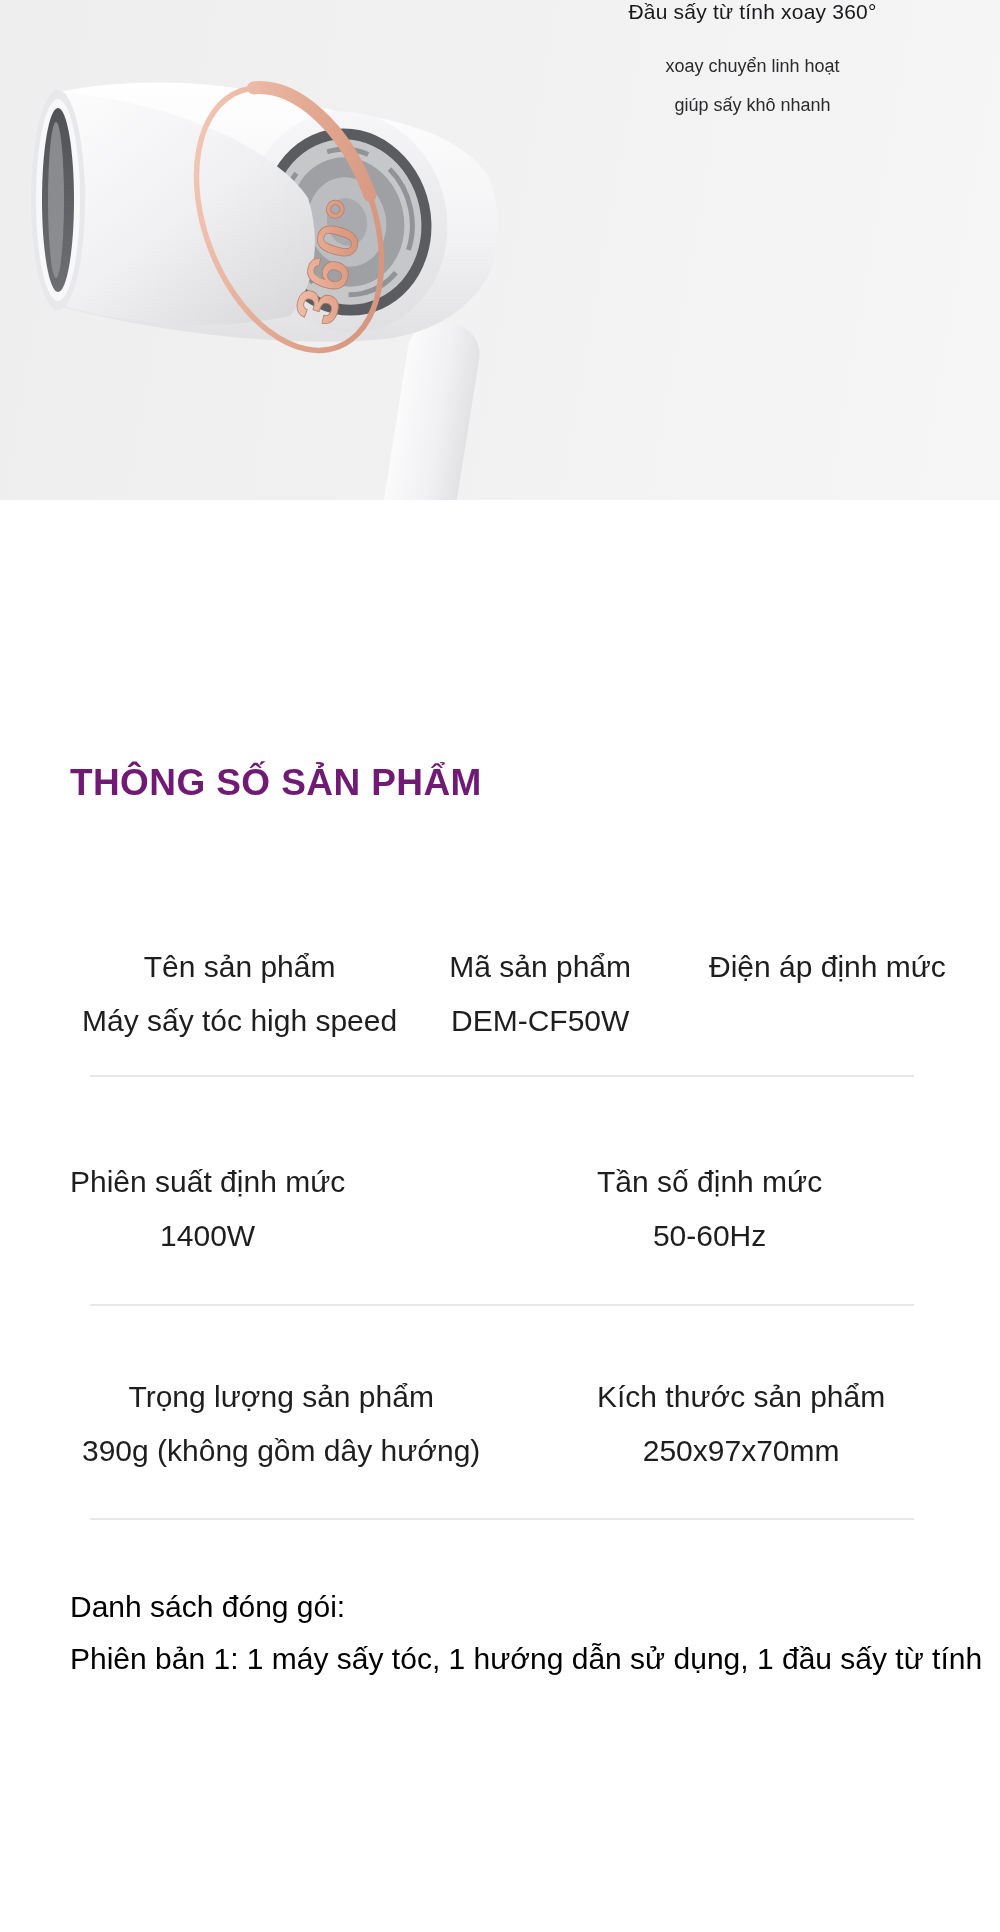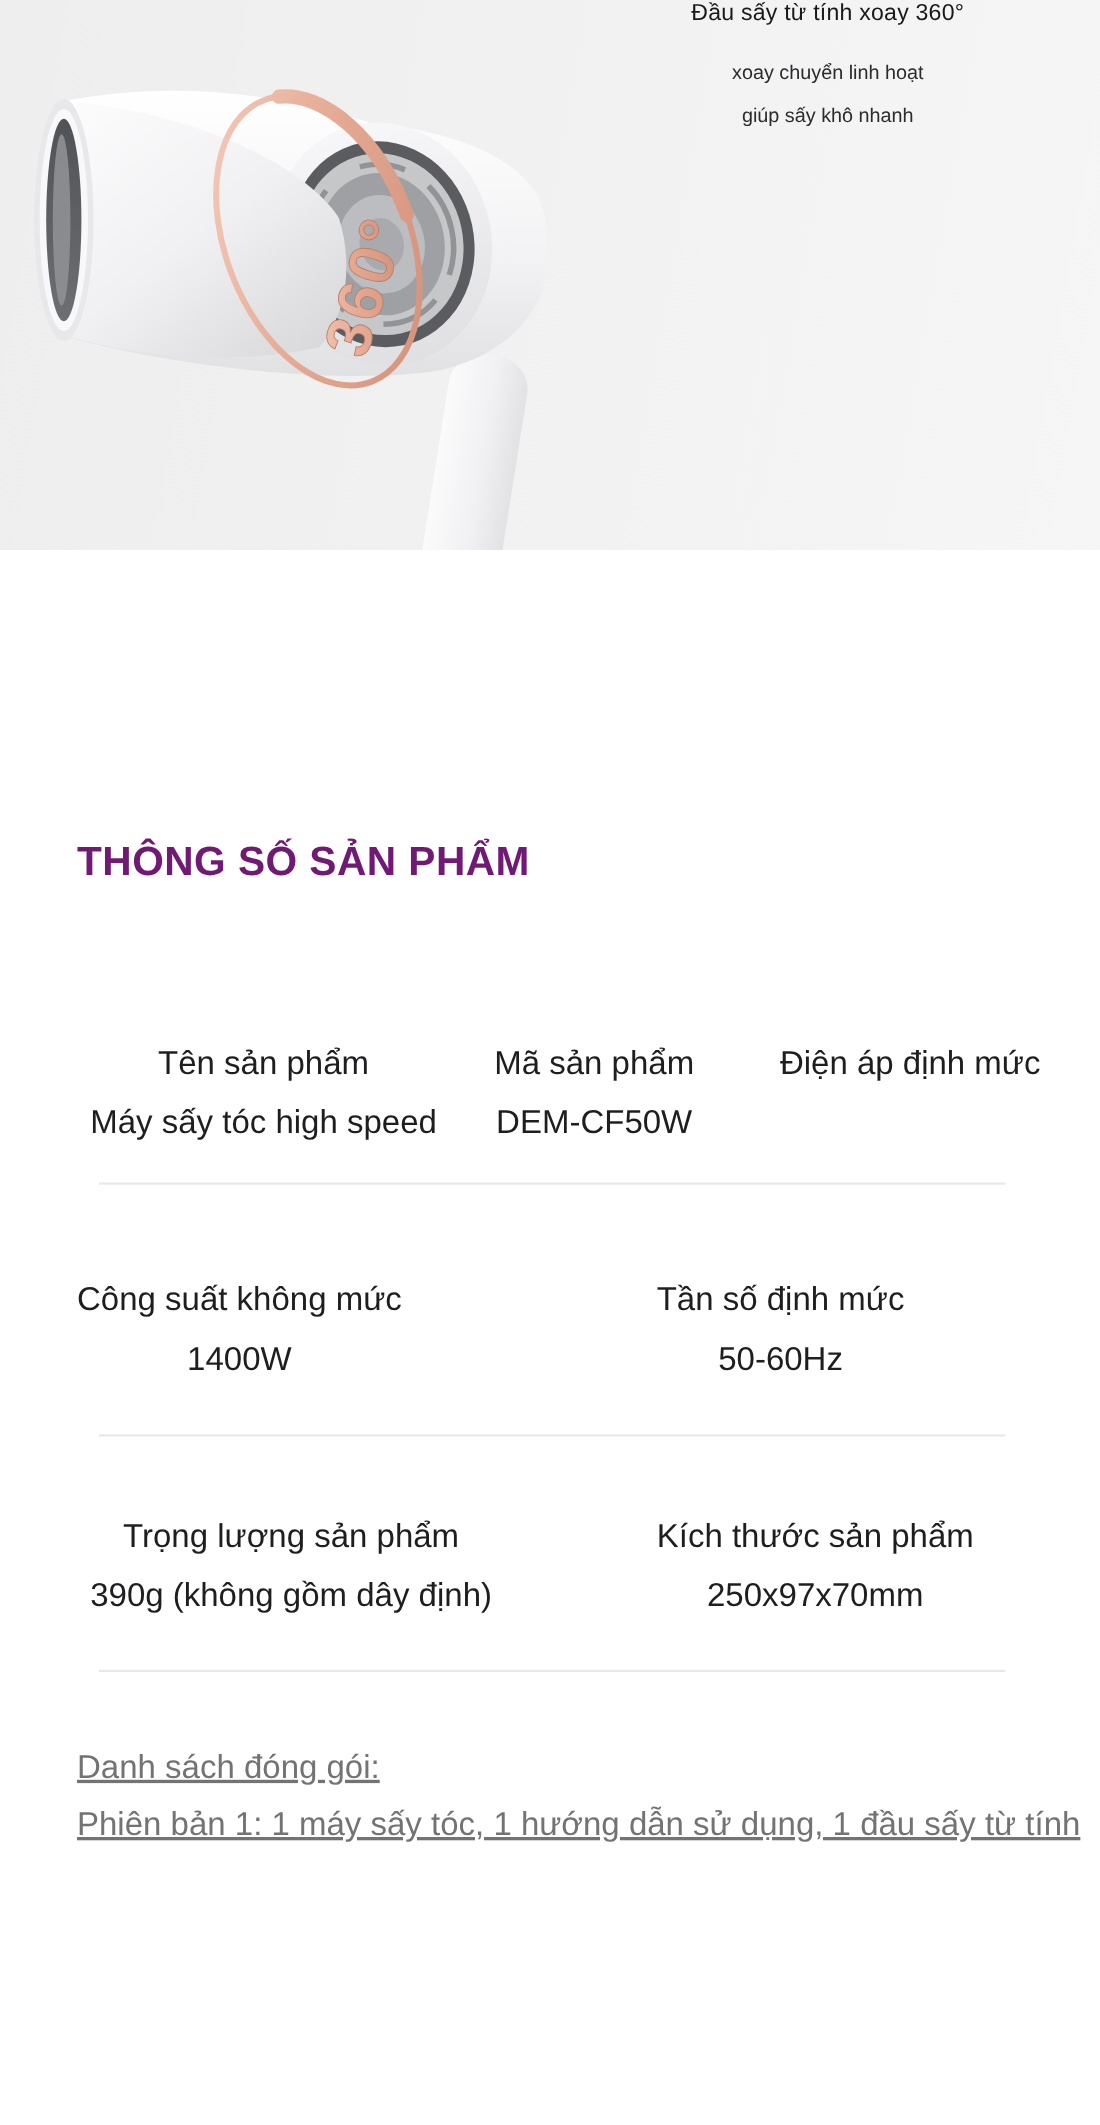--- a/index.html
+++ b/index.html
@@ -139,7 +139,7 @@
 
   <div class="spec-row" style="top:1163px">
     <div class="spec-cell" style="left:0">
-      <p class="spec-label">Công suất không mức</p>
+      <p class="spec-label">Phiên suất định mức</p>
       <p class="spec-value">1400W</p>
     </div>
     <div class="spec-cell" style="left:527px">

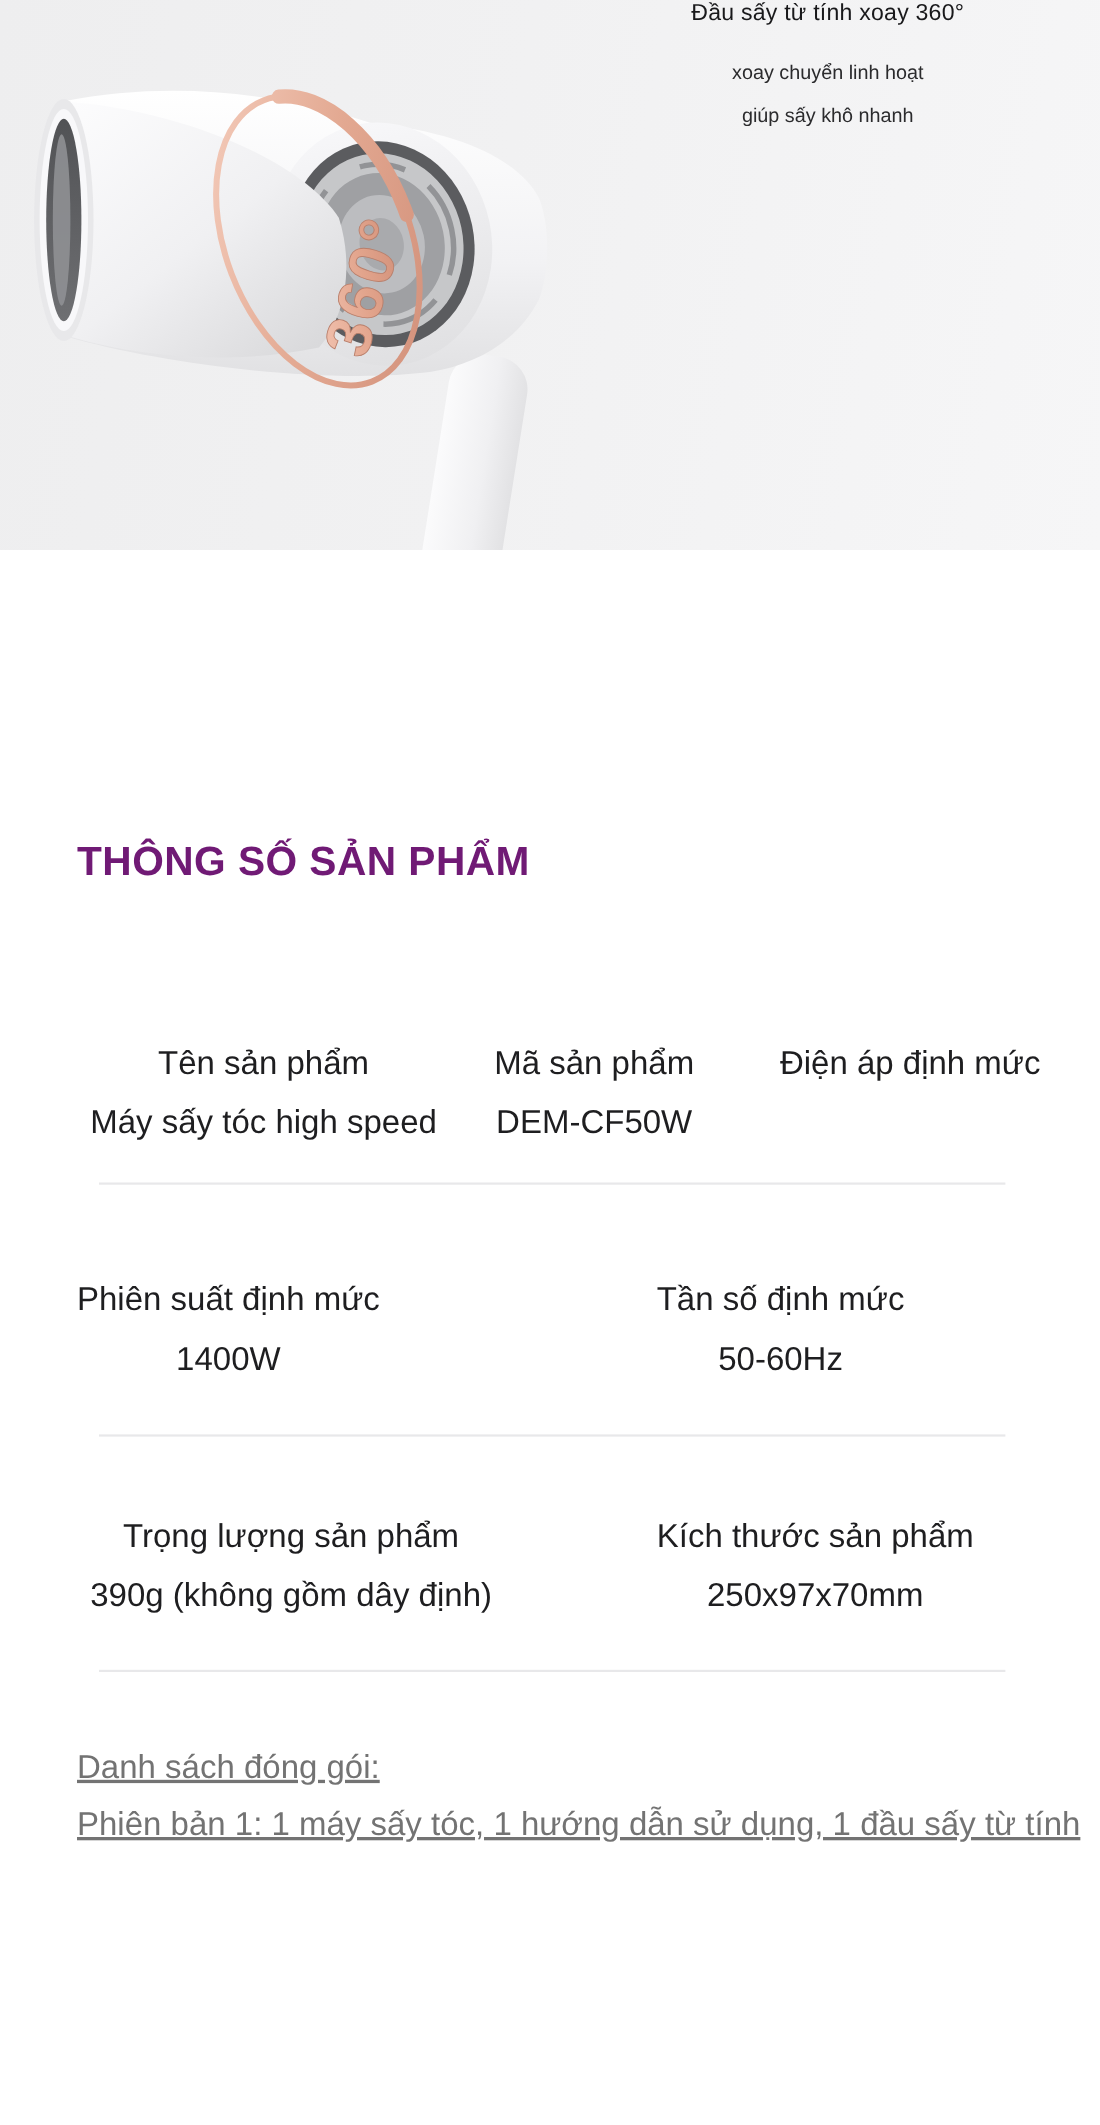--- a/index.html
+++ b/index.html
@@ -152,7 +152,7 @@
   <div class="spec-row" style="top:1378px">
     <div class="spec-cell" style="left:0">
       <p class="spec-label">Trọng lượng sản phẩm</p>
-      <p class="spec-value">390g (không gồm dây định)</p>
+      <p class="spec-value">390g (không gồm dây hướng)</p>
     </div>
     <div class="spec-cell" style="left:527px">
       <p class="spec-label">Kích thước sản phẩm</p>

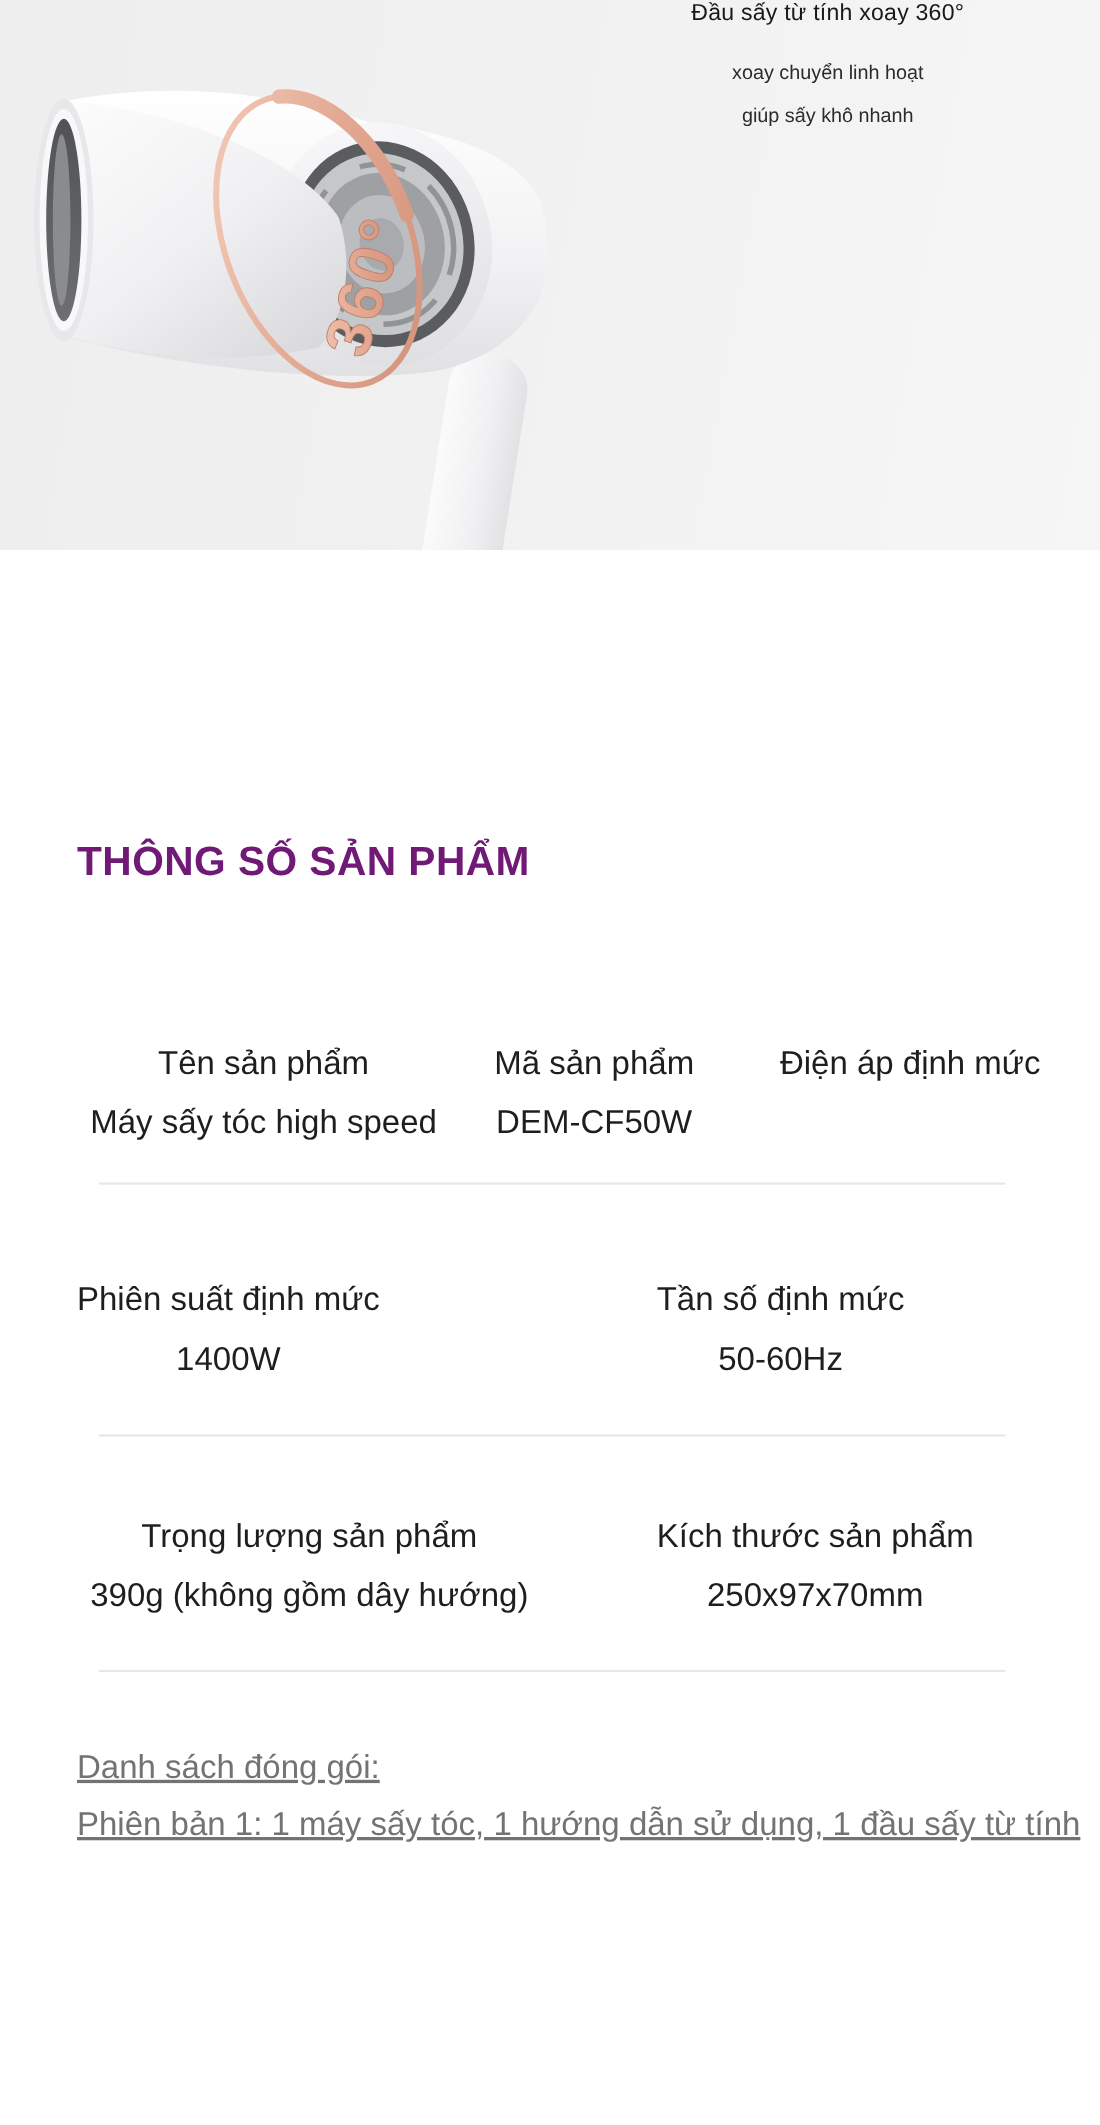--- a/index.html
+++ b/index.html
@@ -30,7 +30,7 @@
   .spec-label{font-size:30px;line-height:38px;color:#1e1e20;margin:0 0 16px 0;}
   .spec-value{font-size:30px;line-height:38px;color:#1e1e20;margin:12px;}
   .divider{position:absolute;left:90px;width:824px;height:2px;background:#e8e8ea;}
-  .packing{position:absolute;left:70px;top:1581px;font-size:30px;line-height:52px;color:#737373;text-decoration:underline;}
+  .packing{position:absolute;left:70px;top:1581px;font-size:30px;line-height:52px;color:#000000;}
 </style>
 </head>
 <body>

